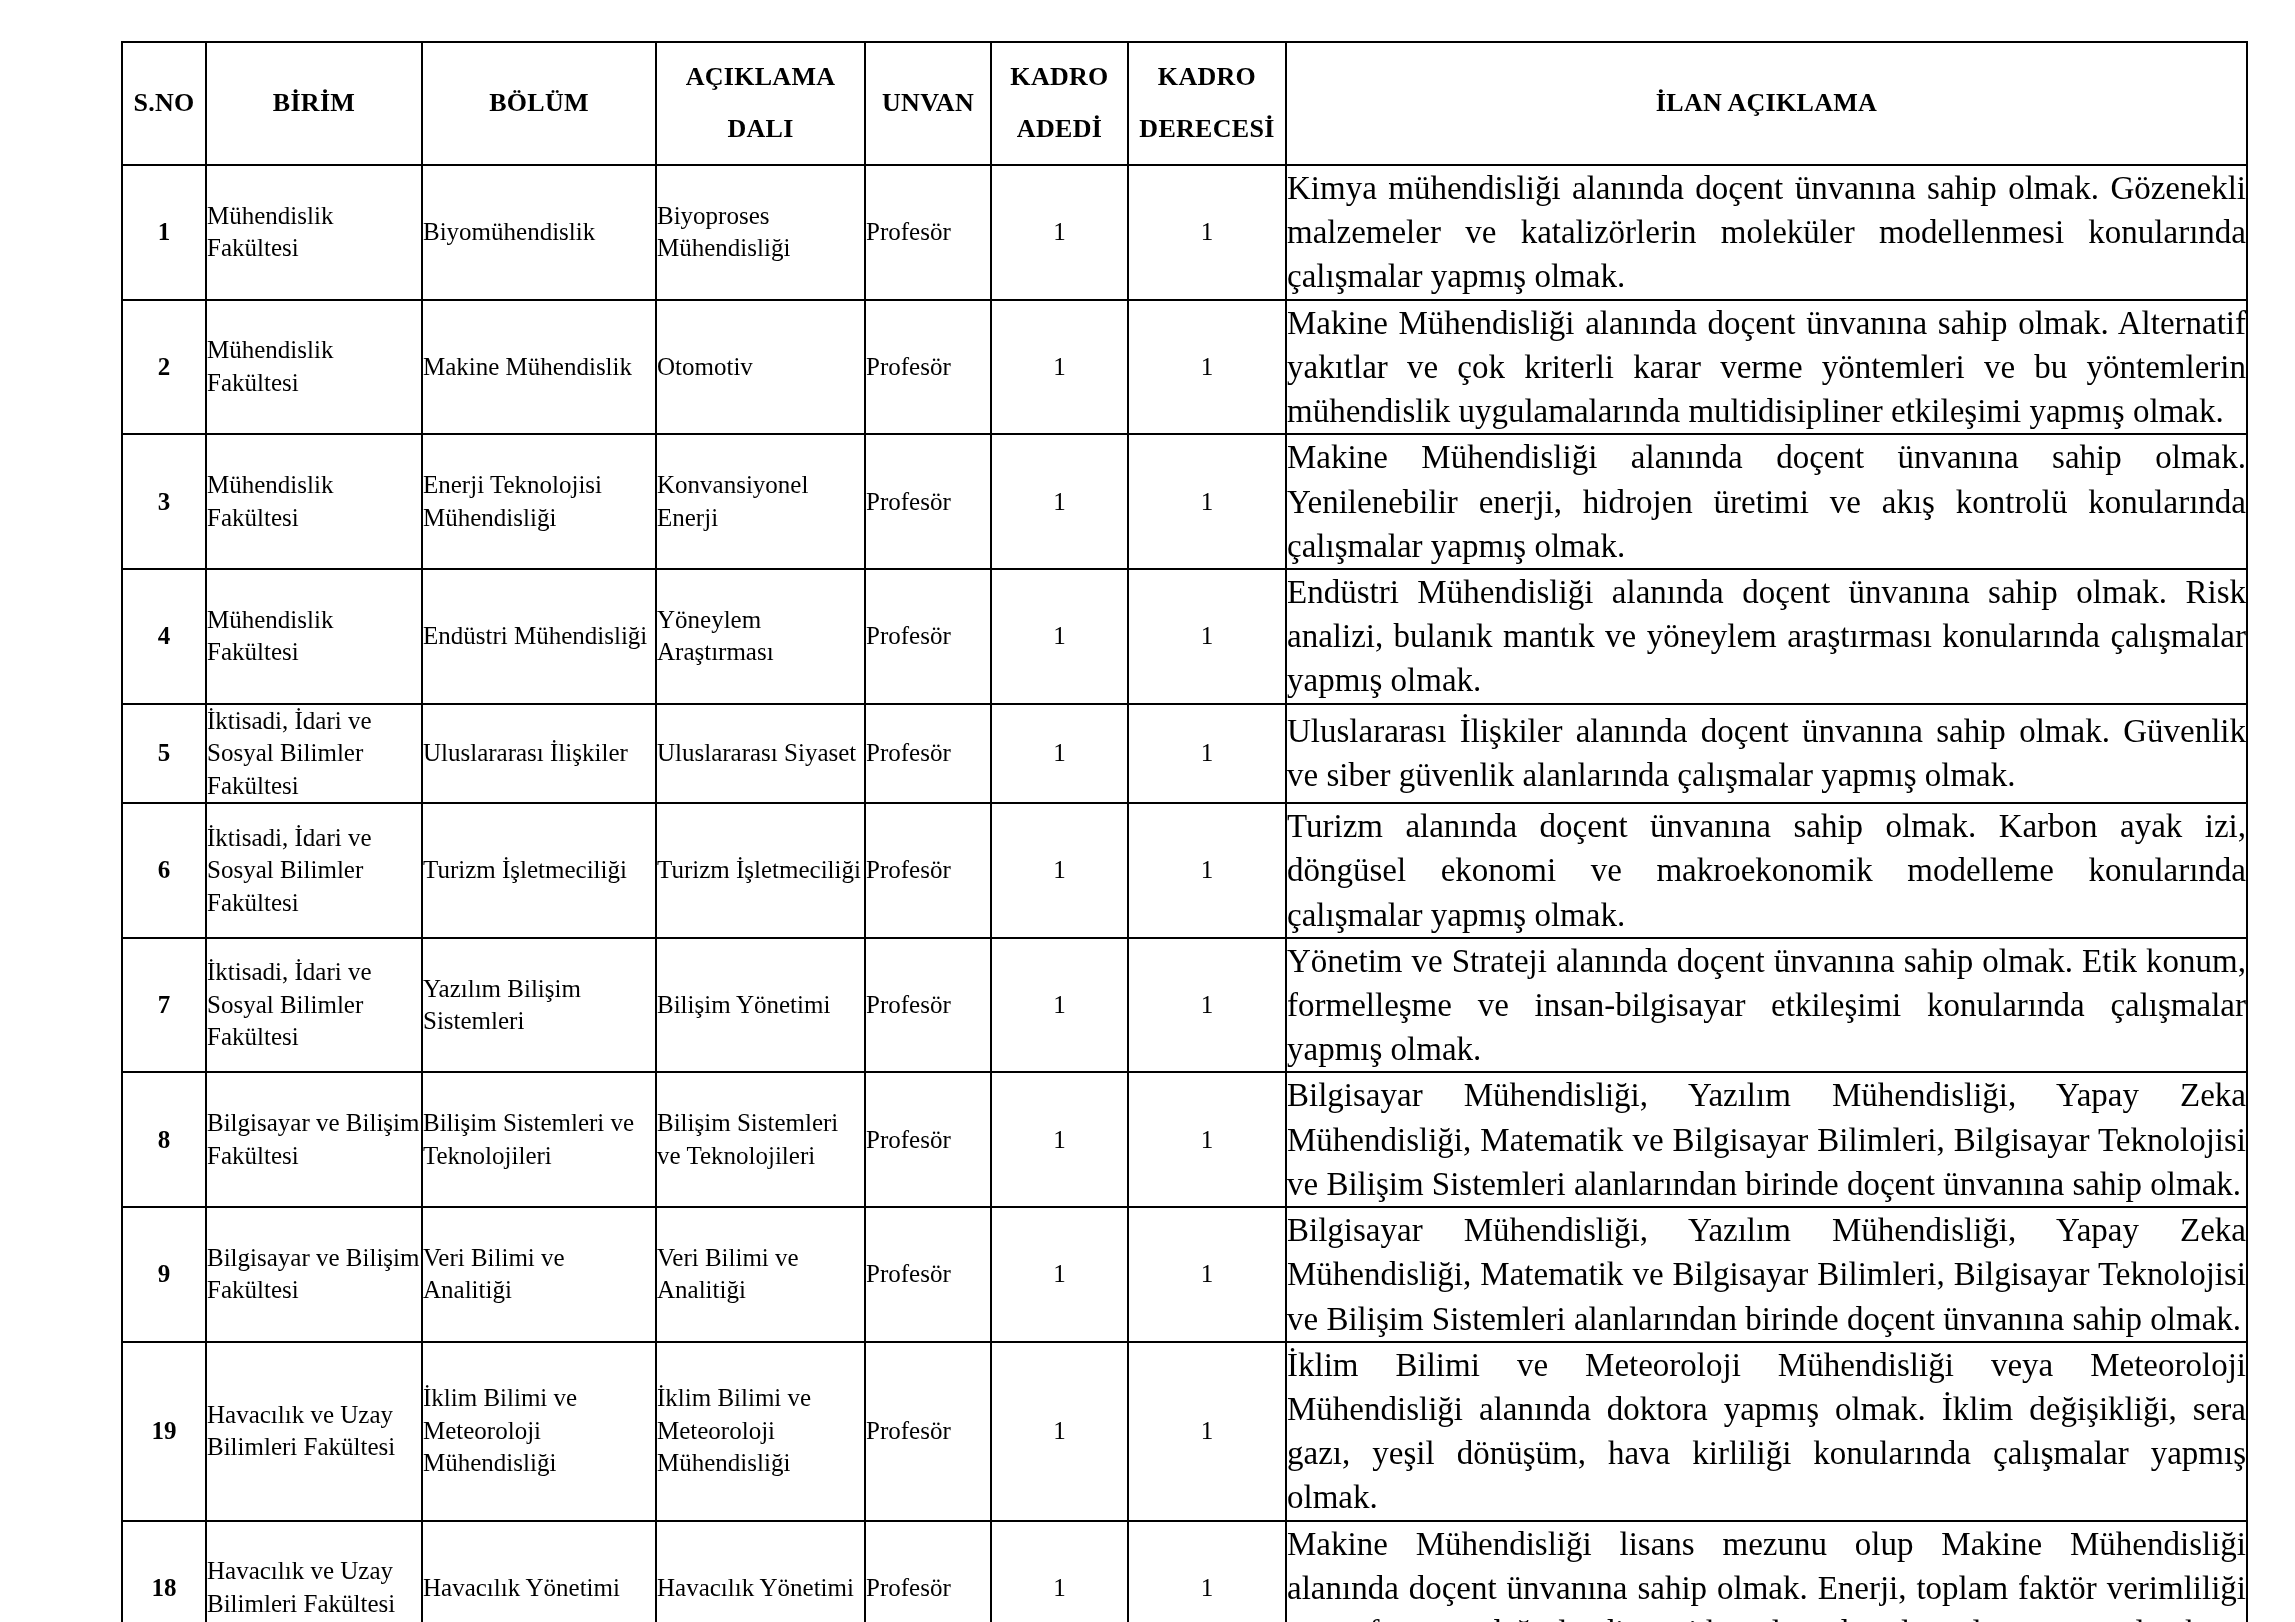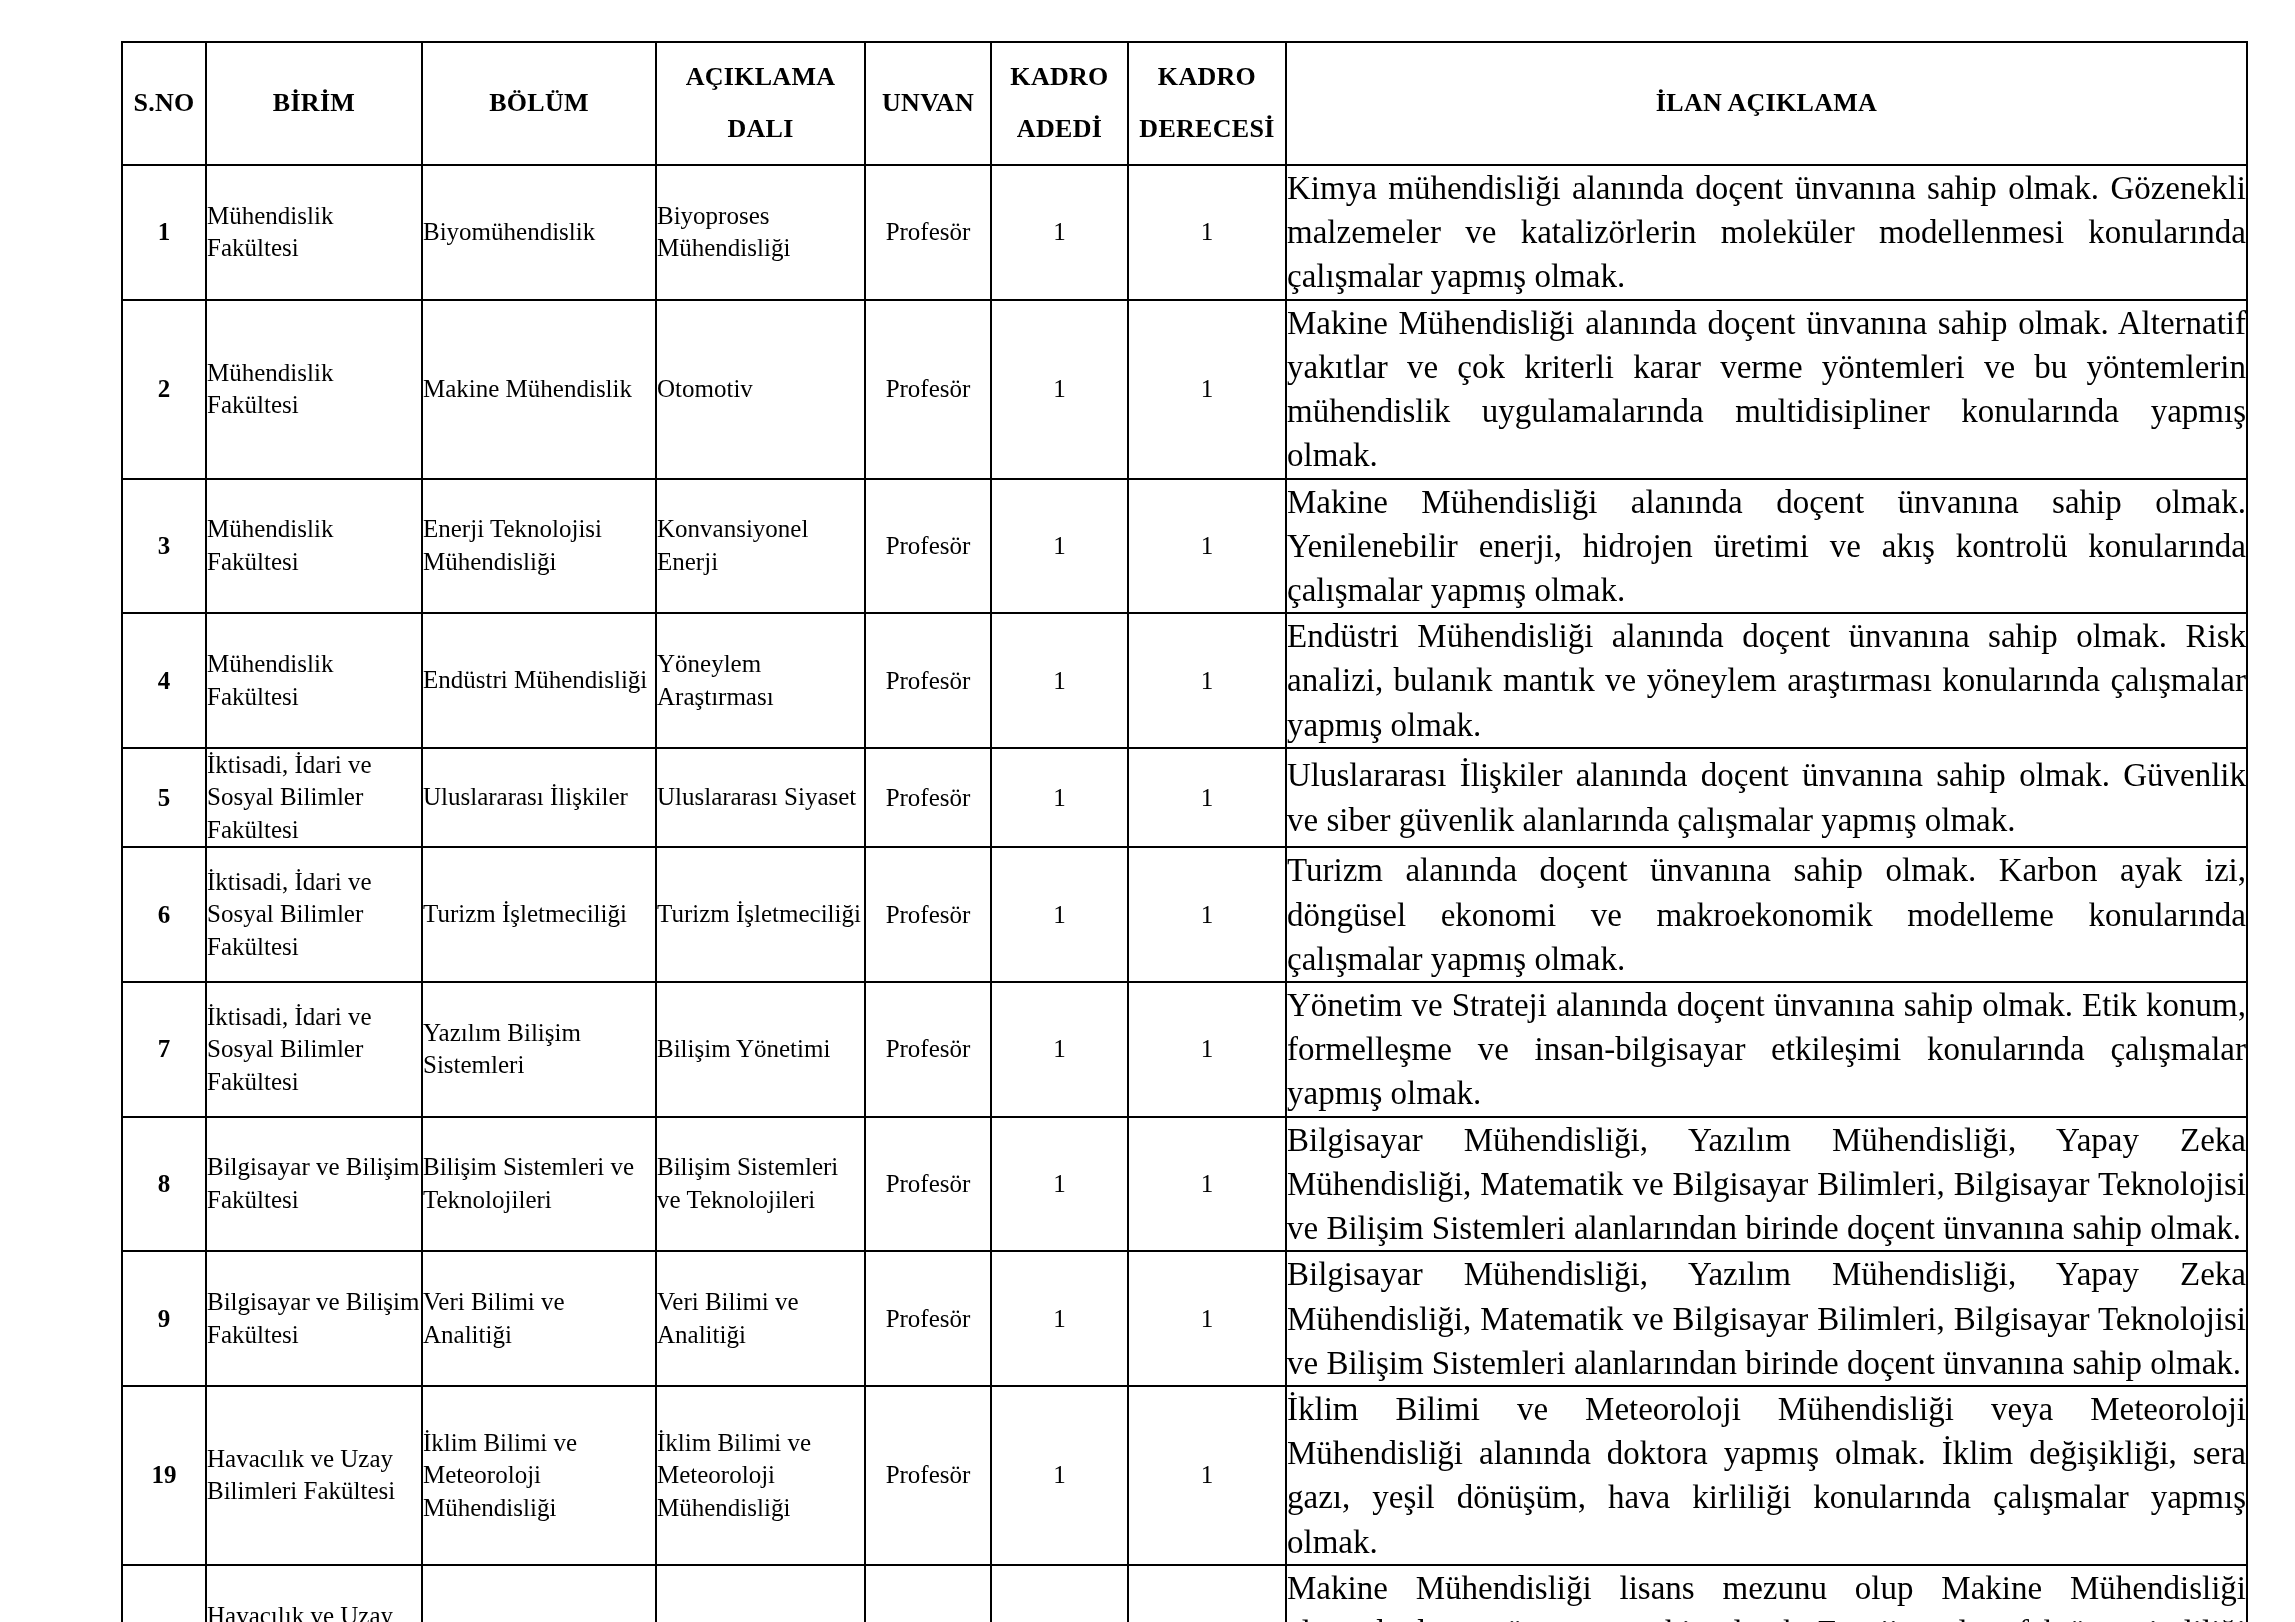--- a/index.html
+++ b/index.html
@@ -71,7 +71,6 @@
     vertical-align: middle;
   }
   td.unvan {
-    text-align: center;
     font-size: 25px;
     vertical-align: middle;
   }

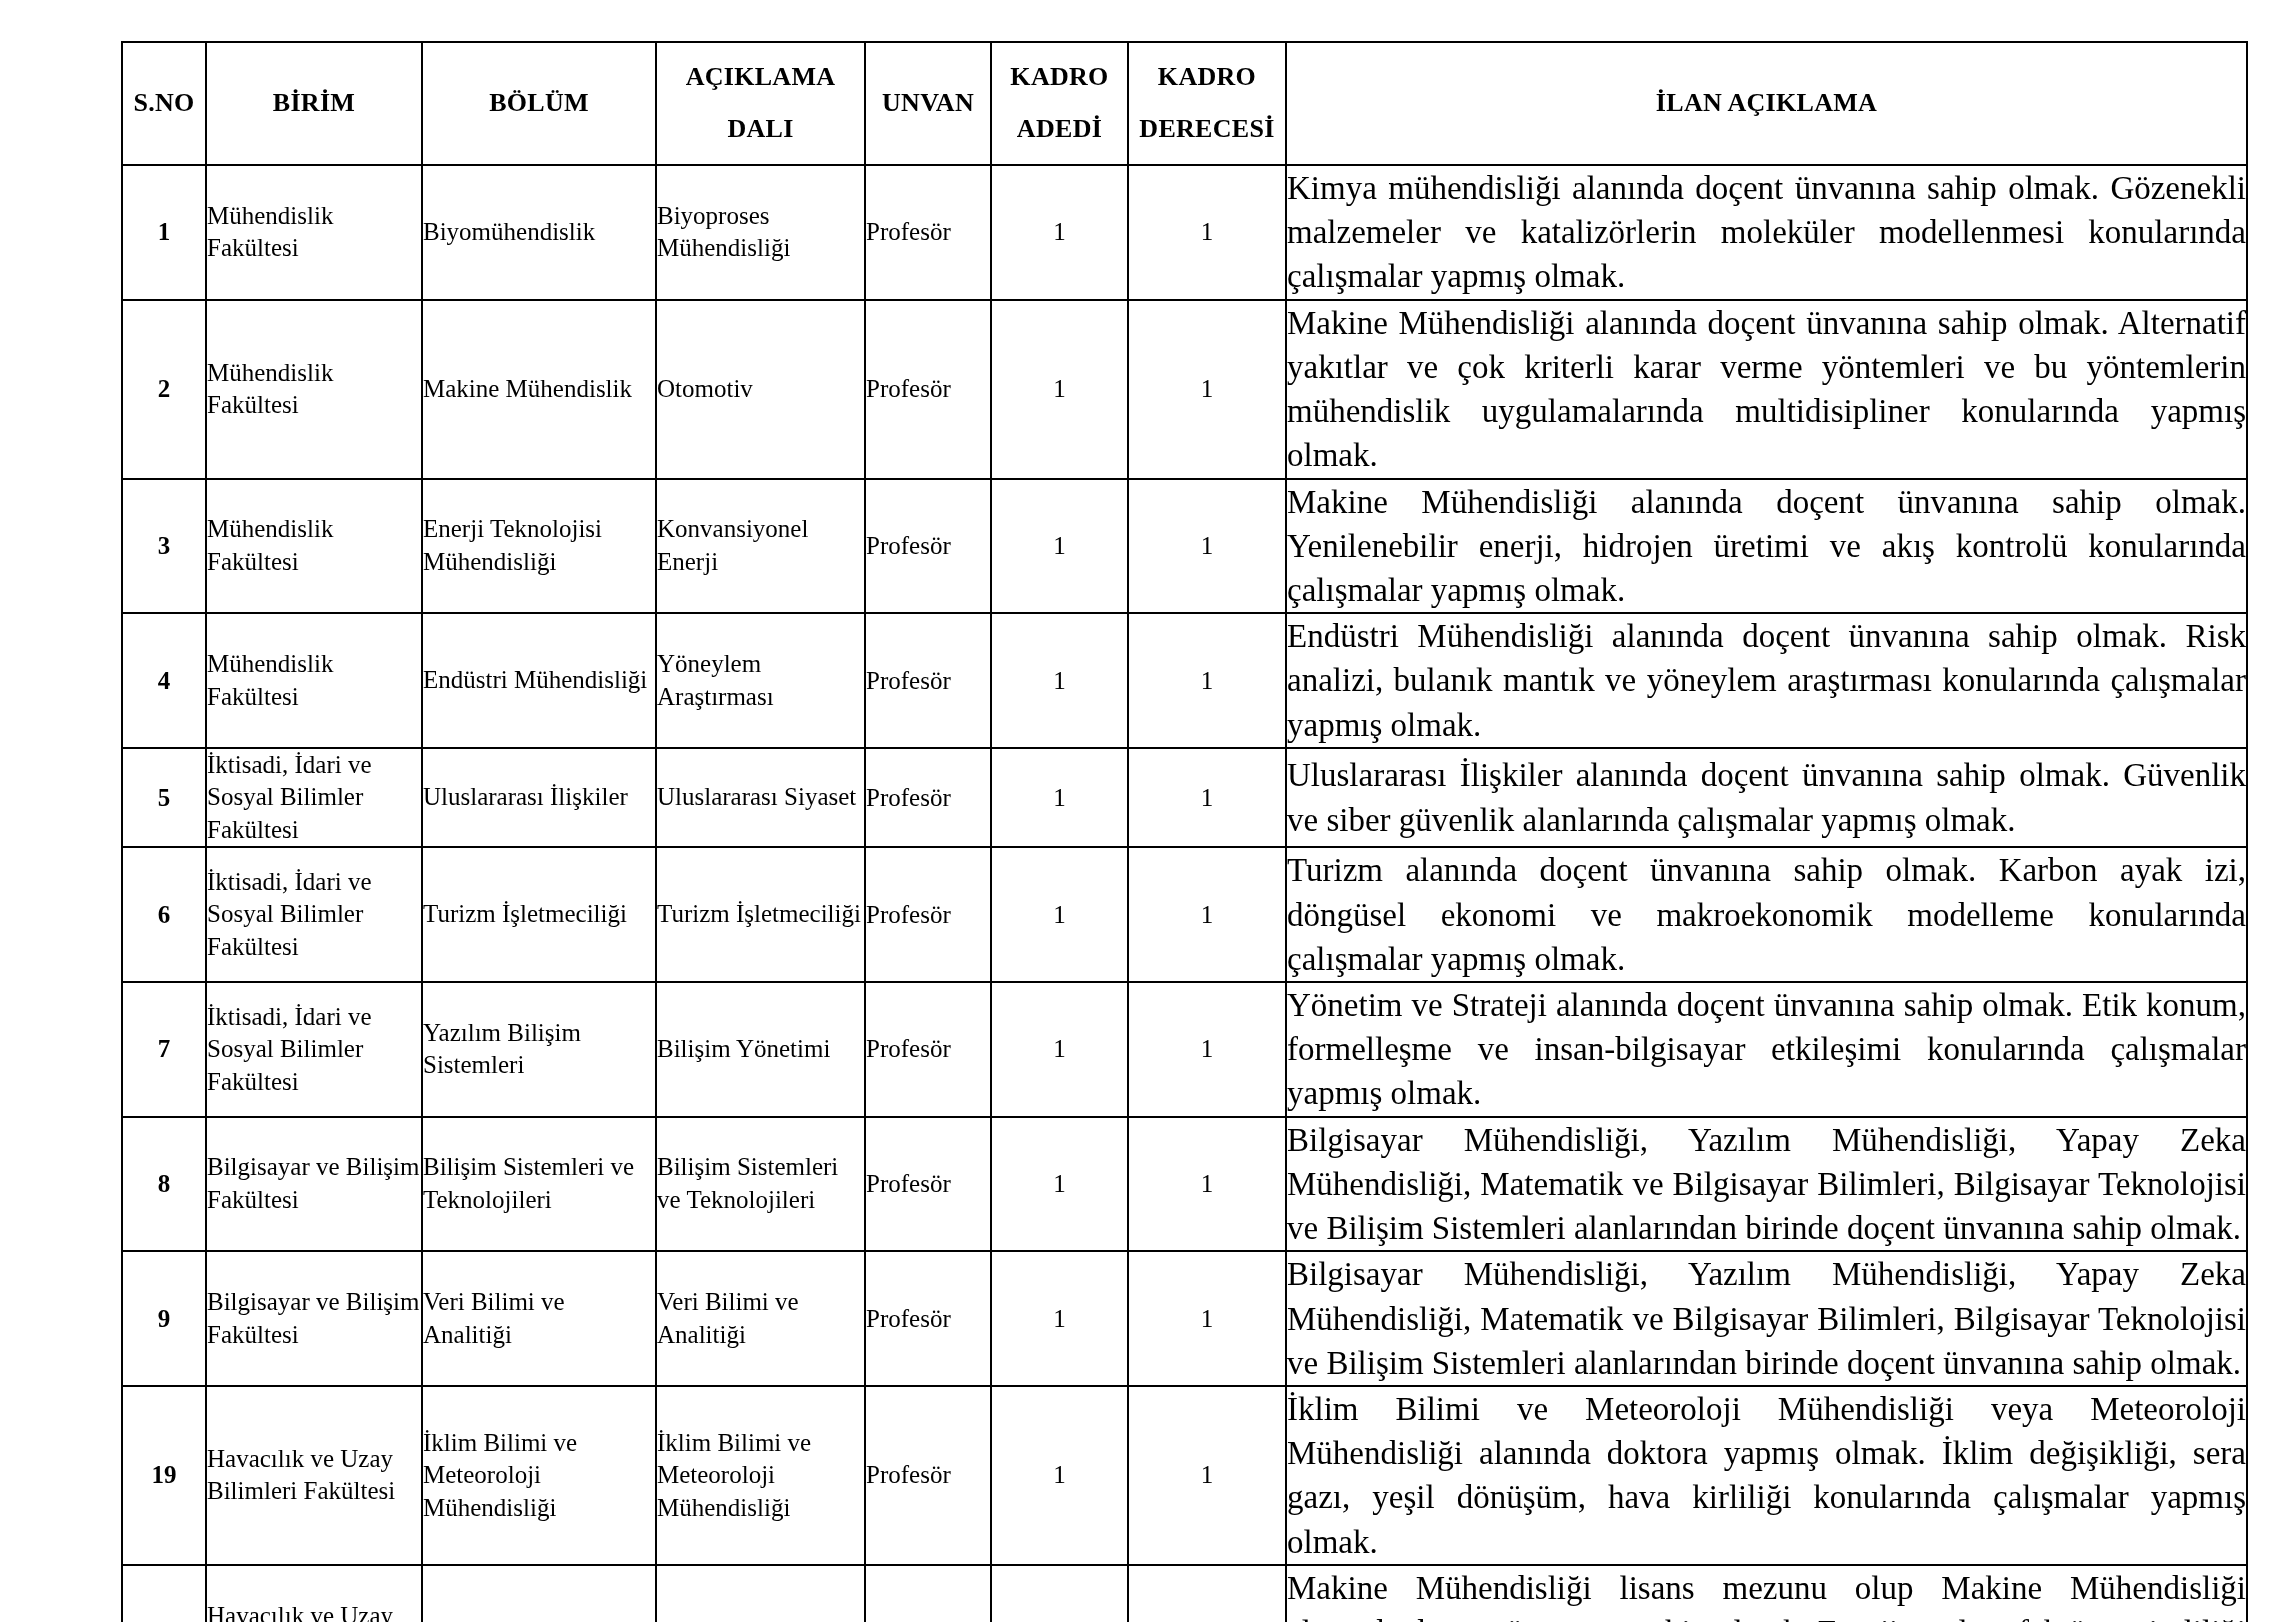--- a/index.html
+++ b/index.html
@@ -159,7 +159,7 @@
           <td class="unvan">Profesör</td>
           <td class="adet">1</td>
           <td class="derece">1</td>
-          <td class="aciklama">Makine Mühendisliği alanında doçent ünvanına sahip olmak. Alternatif yakıtlar ve çok kriterli karar verme yöntemleri ve bu yöntemlerin mühendislik uygulamalarında multidisipliner konularında yapmış olmak.</td>
+          <td class="aciklama">Makine Mühendisliği alanında doçent ünvanına sahip olmak. Alternatif yakıtlar ve çok kriterli karar verme yöntemleri ve bu yöntemlerin mühendislik uygulamalarında multidisipliner etkileşimi yapmış olmak.</td>
         </tr>
         <tr>
           <td class="sno">3</td>

